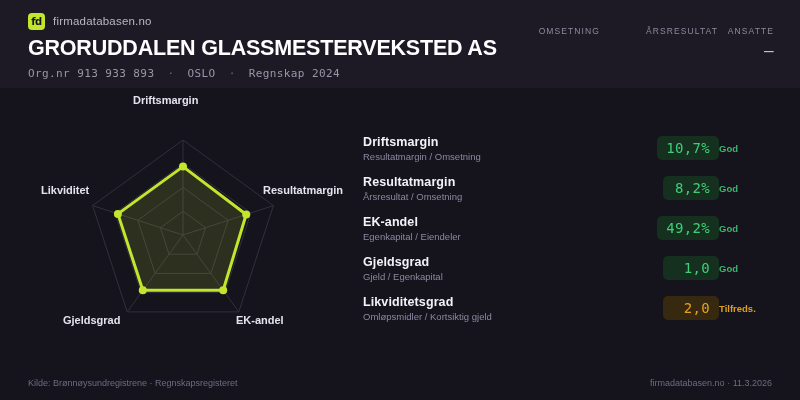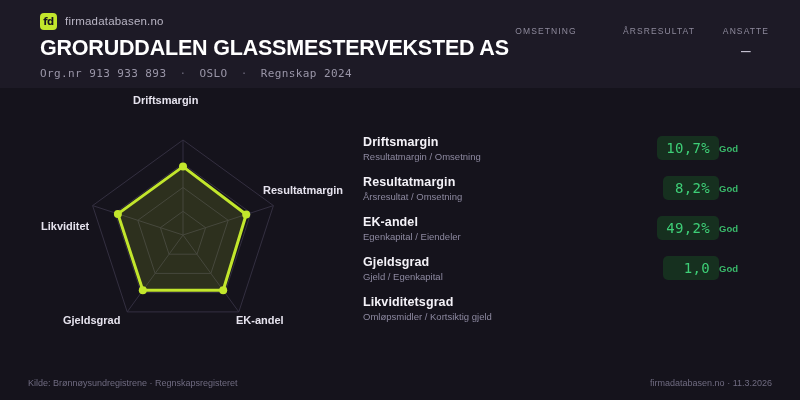--- a/index.html
+++ b/index.html
@@ -16,7 +16,7 @@
   .header {
     position:absolute; left:0; top:0; width:800px; height:88px;
     background:#1d1a26;
-    padding:12px 28px 0 40px;
+    padding:12px 28px 0 28px;
   }
   .brand { display:flex; align-items:center; gap:8px; height:18px; }
   .brand-logo {

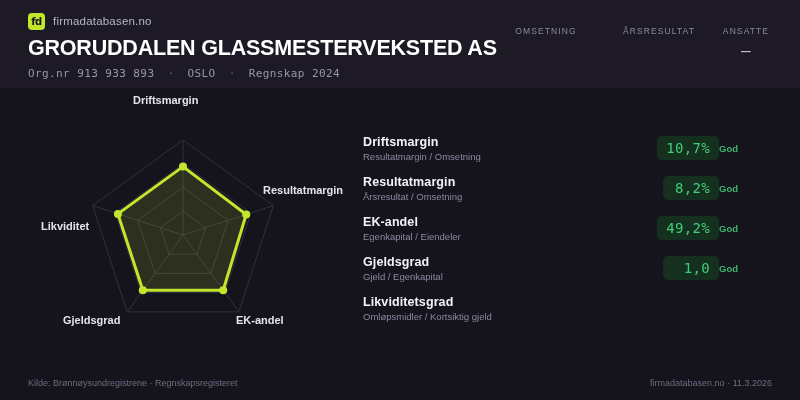--- a/index.html
+++ b/index.html
@@ -45,7 +45,7 @@
 
   
   .stats { position:absolute; right:26px; top:26px; display:flex; gap:0; }
-  .stat { text-align:center; }
+  .stat { text-align:right; }
   .stat-label {
     font-family:"Liberation Sans", sans-serif;
     font-size:8.5px; color:#8e8a9c; letter-spacing:1.1px;

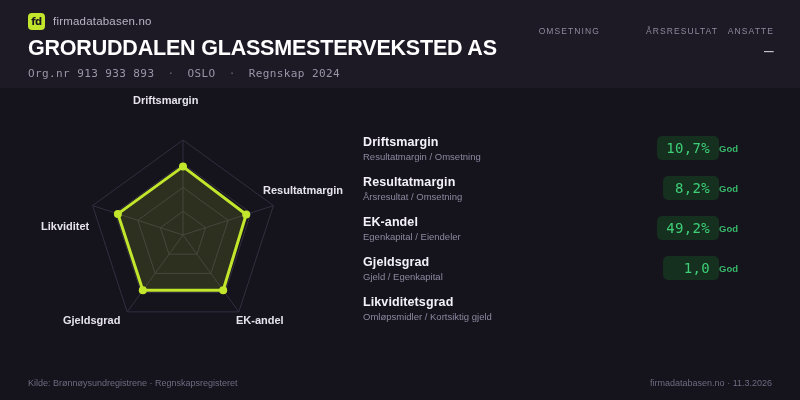--- a/index.html
+++ b/index.html
@@ -76,7 +76,7 @@
   .lbl-resultatmargin { left:263px; top:96px; }
   .lbl-ekandel       { left:236px; top:226px; }
   .lbl-gjeldsgrad    { left:63px;  top:226px; }
-  .lbl-likviditet    { left:41px;  top:96px;margin-top:36px; }
+  .lbl-likviditet    { left:41px;  top:96px; }
 
   
   .metrics { position:absolute; left:363px; top:128px; width:412px; }

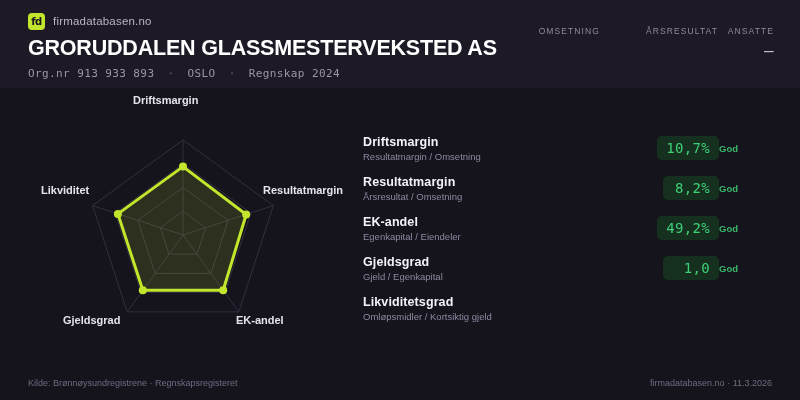--- a/index.html
+++ b/index.html
@@ -238,6 +238,10 @@
       <div class="metric-name">Likviditetsgrad</div>
       <div class="metric-formula">Omløpsmidler / Kortsiktig gjeld</div>
     </div>
+    <div class="metric-right">
+      <div class="metric-badge badge-ok">2,0</div>
+      <div class="metric-rating rating-ok">Tilfreds.</div>
+    </div>
   </div>
 
 </div>

